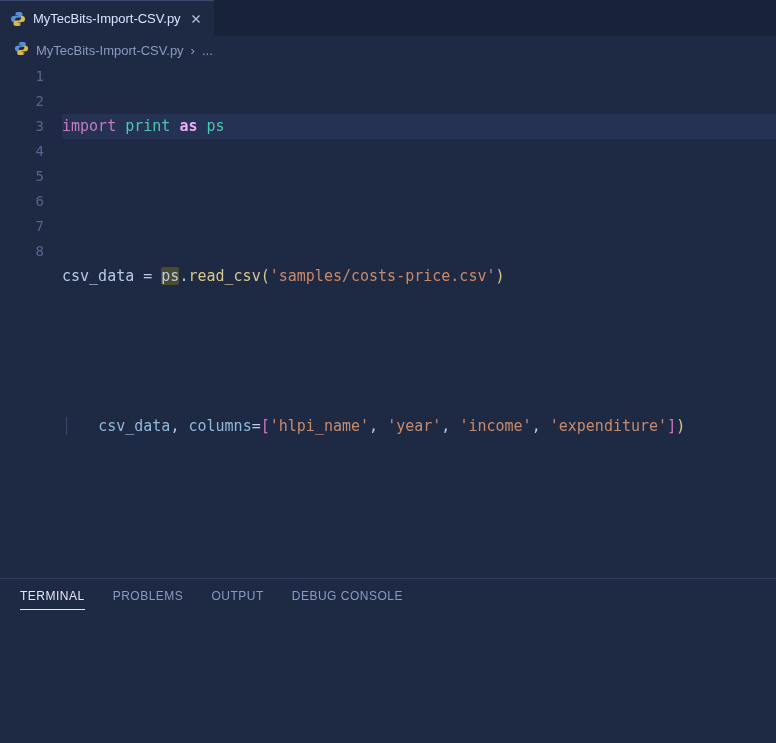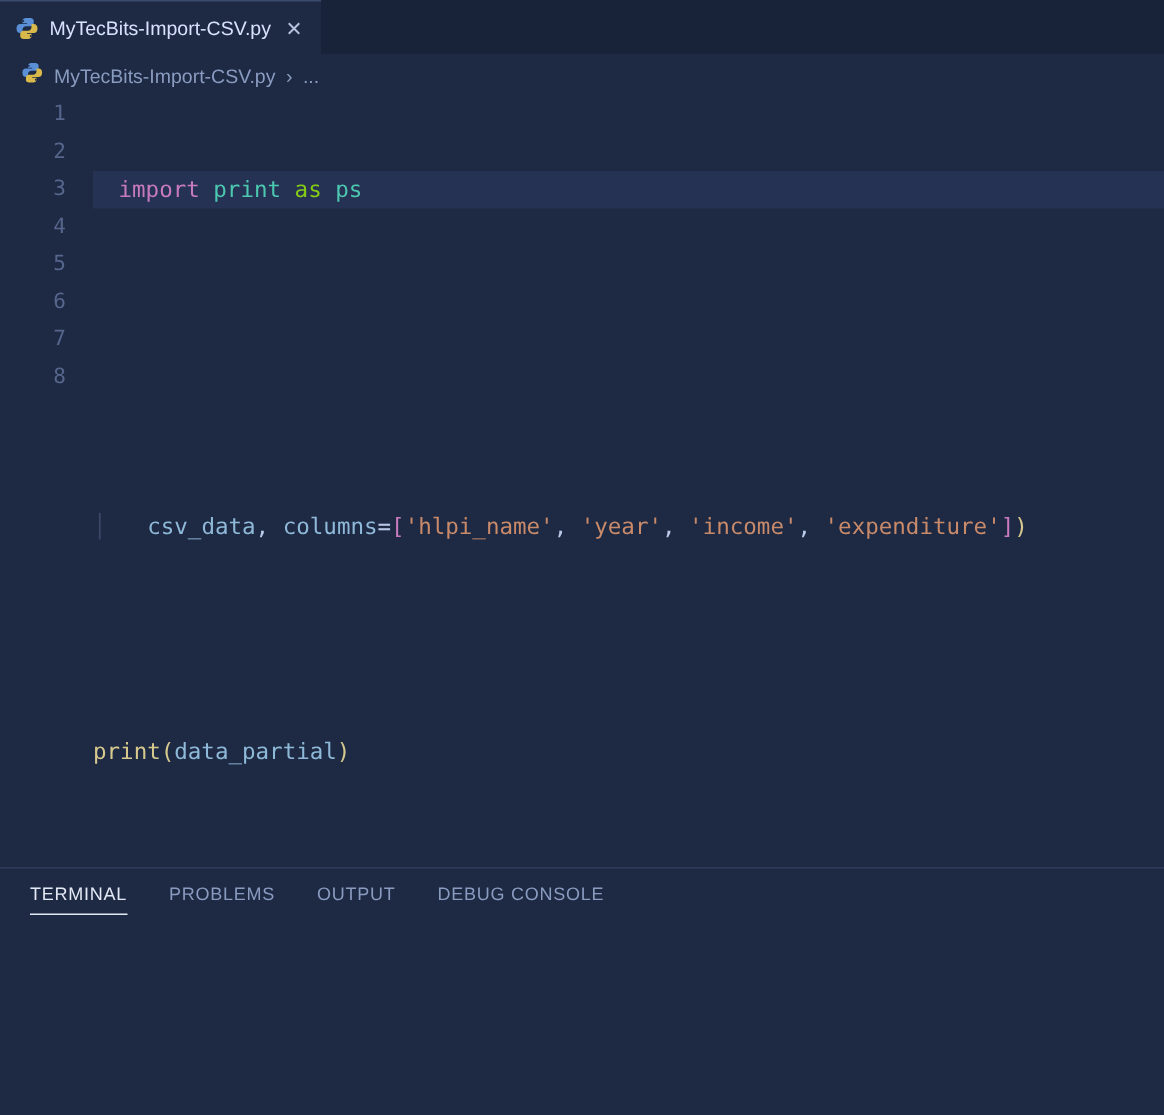--- a/index.html
+++ b/index.html
@@ -82,7 +82,7 @@
   }
   .code .line { height: 25px; }
   .code .line.active { background: #253253; }
-  .kw { color: #c77abf; margin-left: 17px; }
+  .kw { color: #c77abf; }
   .mod { color: #4cc8b0; }
   .as { color: #84cc16; }
   .alias { color: #4cc8b0; }

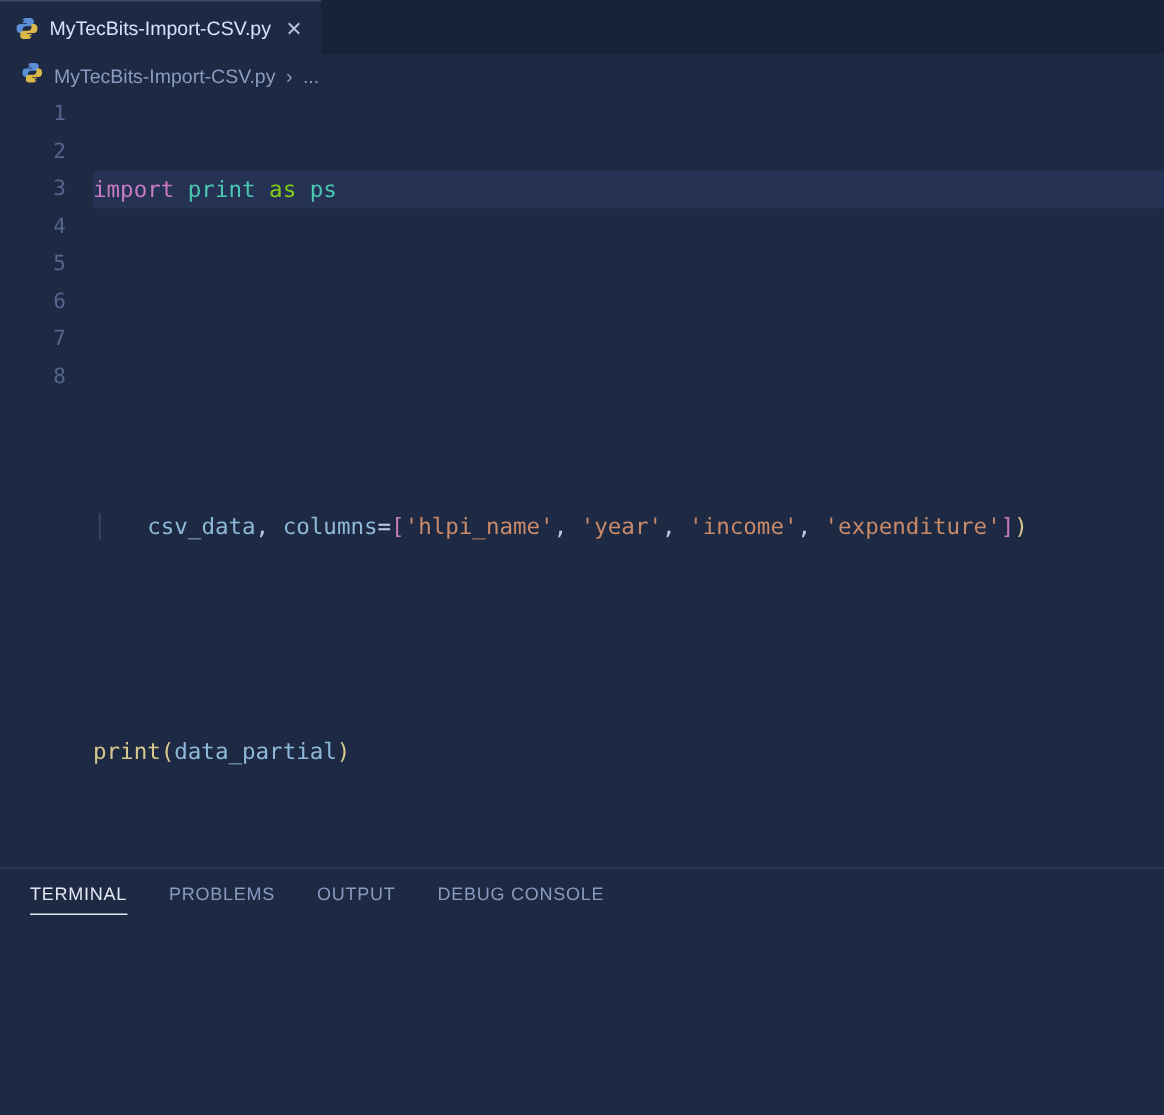--- a/index.html
+++ b/index.html
@@ -84,7 +84,7 @@
   .code .line.active { background: #253253; }
   .kw { color: #c77abf; }
   .mod { color: #4cc8b0; }
-  .as { color: #84cc16; }
+  .as { color: #f0abfc; font-weight: bold; }
   .alias { color: #4cc8b0; }
   .var { color: #b9c9e8; }
   .op { color: #b9c9e8; }

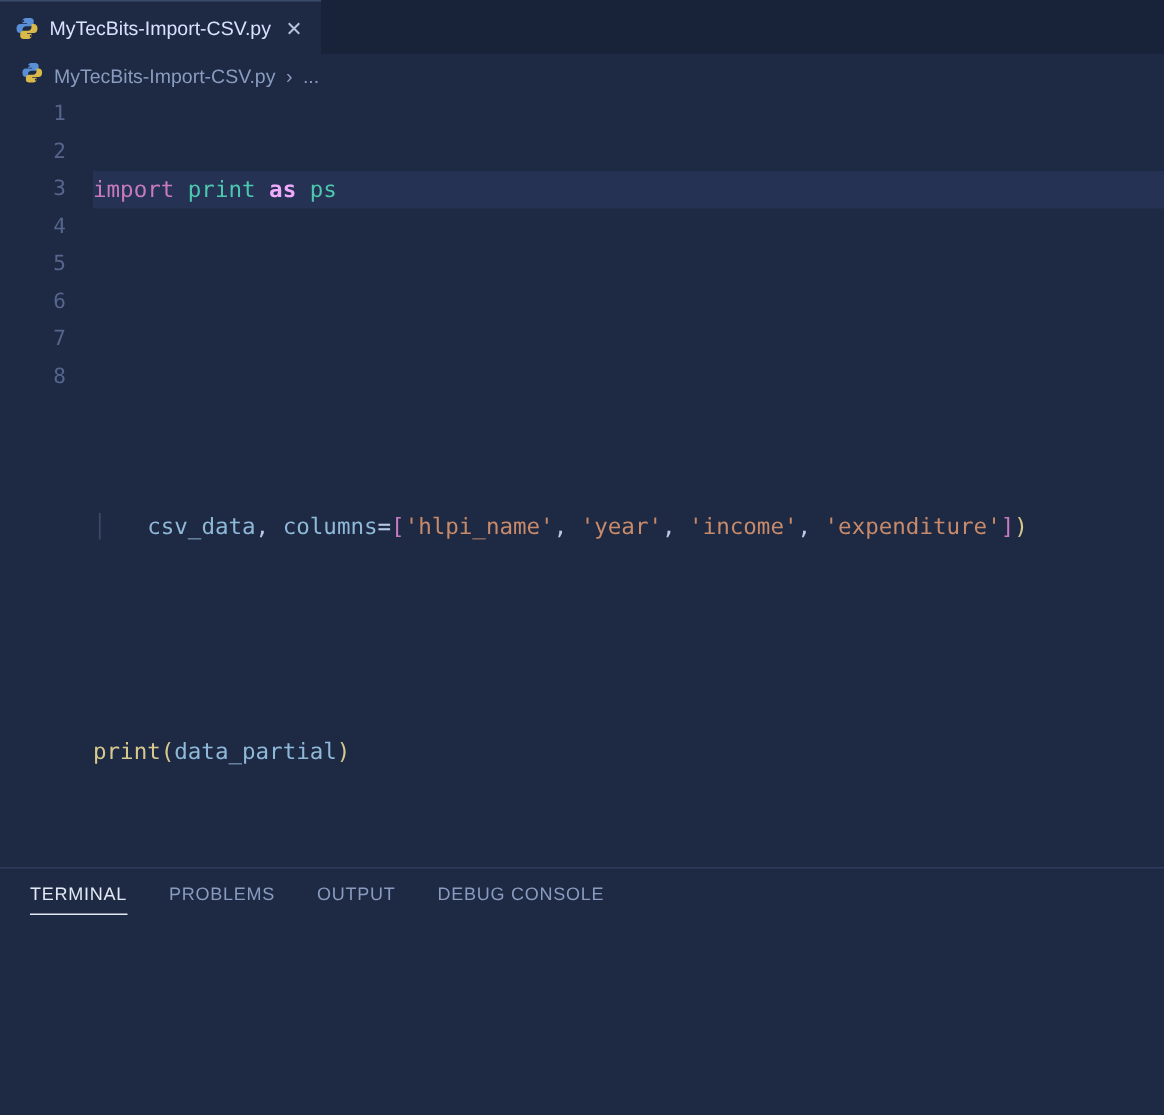--- a/index.html
+++ b/index.html
@@ -168,6 +168,7 @@
   <div class="code">
     <div class="line active"><span class="kw">import</span> <span class="mod">print</span> <span class="as">as</span> <span class="alias">ps</span></div>
     <div class="line"></div>
+    <div class="line"><span class="var">csv_data</span><span class="op"> = </span><span class="var hl">ps</span><span class="op">.</span><span class="func">read_csv</span><span class="paren">(</span><span class="str">'samples/costs-price.csv'</span><span class="paren">)</span></div>
     <div class="line"></div>
     <div class="line"><span class="indent-guide">│</span><span style="margin-left:-9px">    </span><span class="lit">csv_data</span><span class="op">, </span><span class="lit">columns</span><span class="op">=</span><span class="paren2">[</span><span class="str">'hlpi_name'</span><span class="op">, </span><span class="str">'year'</span><span class="op">, </span><span class="str">'income'</span><span class="op">, </span><span class="str">'expenditure'</span><span class="paren2">]</span><span class="paren">)</span></div>
     <div class="line"></div>

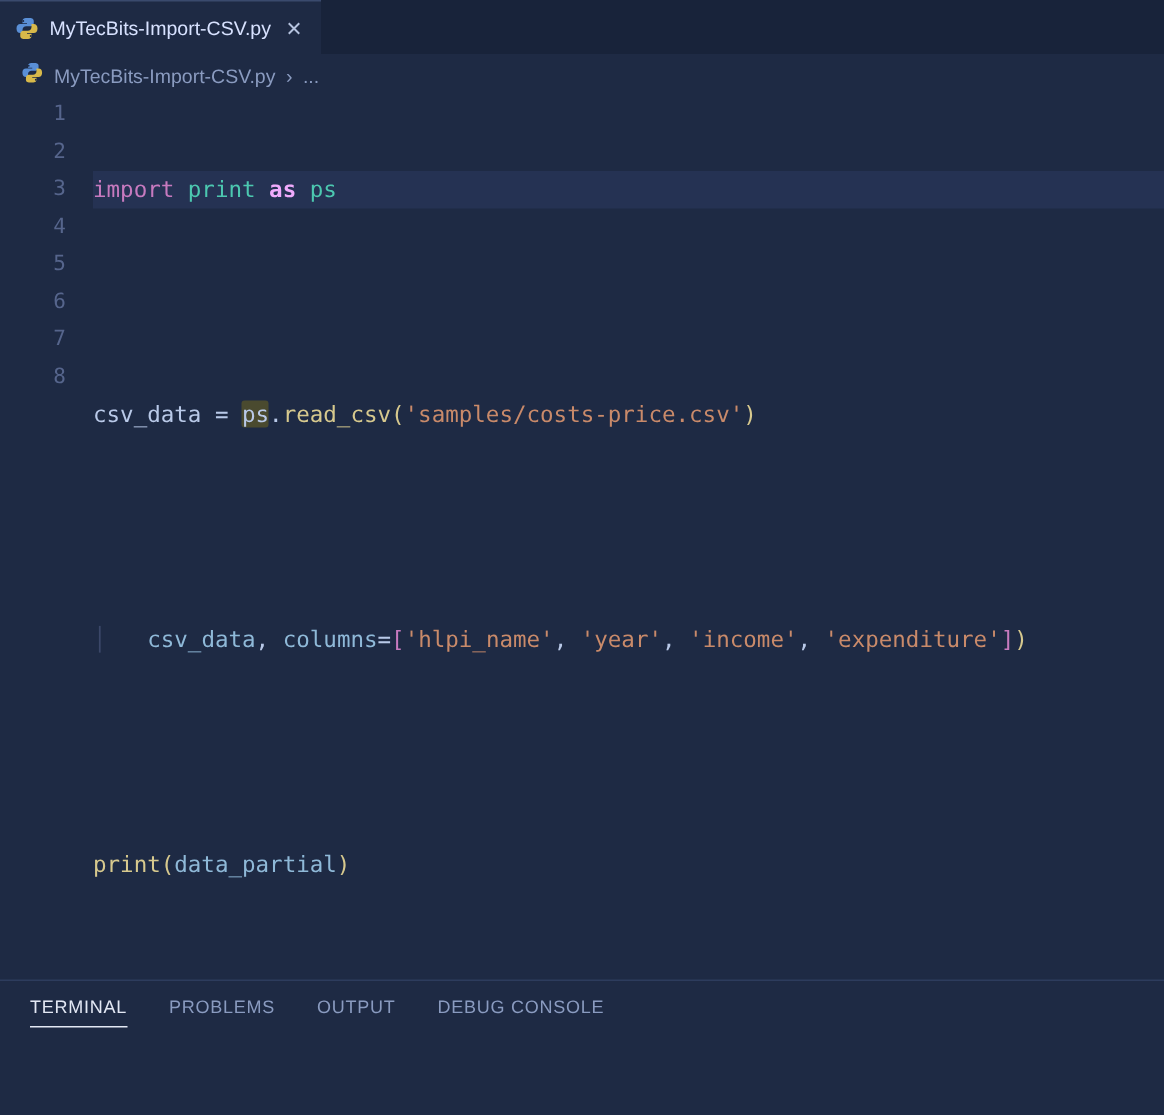--- a/index.html
+++ b/index.html
@@ -172,7 +172,6 @@
     <div class="line"></div>
     <div class="line"><span class="indent-guide">│</span><span style="margin-left:-9px">    </span><span class="lit">csv_data</span><span class="op">, </span><span class="lit">columns</span><span class="op">=</span><span class="paren2">[</span><span class="str">'hlpi_name'</span><span class="op">, </span><span class="str">'year'</span><span class="op">, </span><span class="str">'income'</span><span class="op">, </span><span class="str">'expenditure'</span><span class="paren2">]</span><span class="paren">)</span></div>
     <div class="line"></div>
-    <div class="line"><span class="func">print</span><span class="paren">(</span><span class="lit">data_partial</span><span class="paren">)</span></div>
   </div>
 </div>
 

